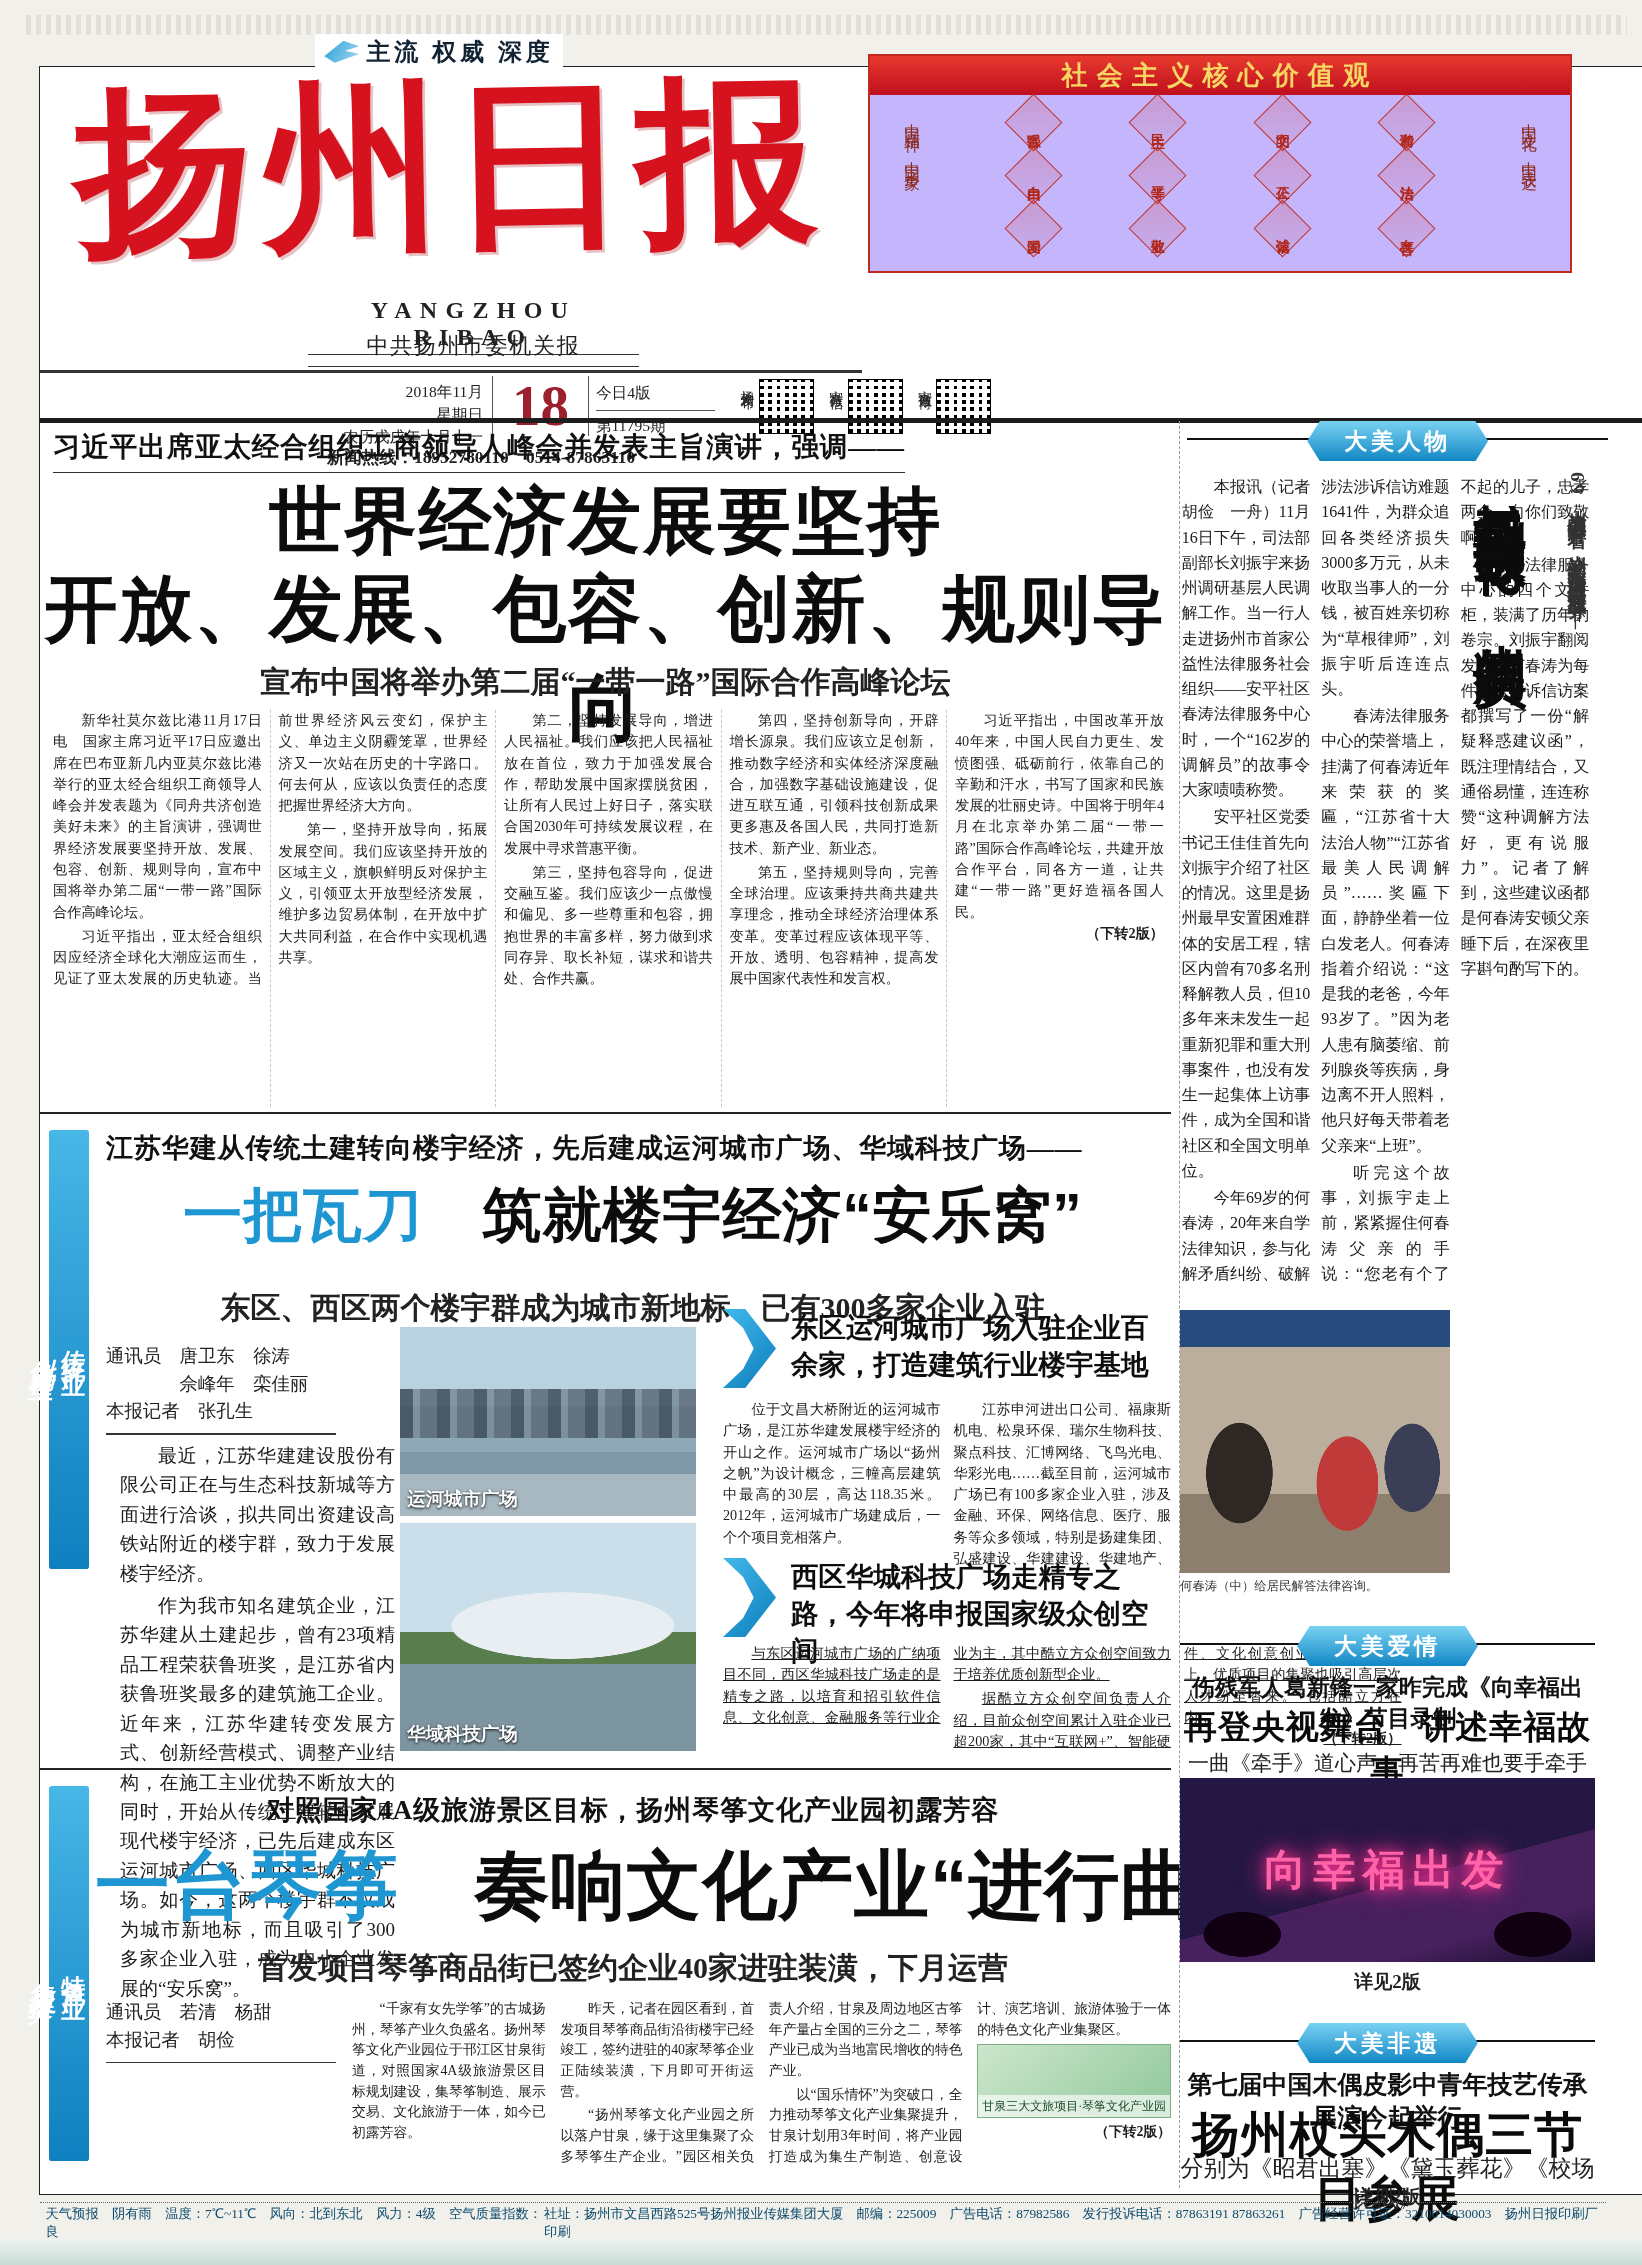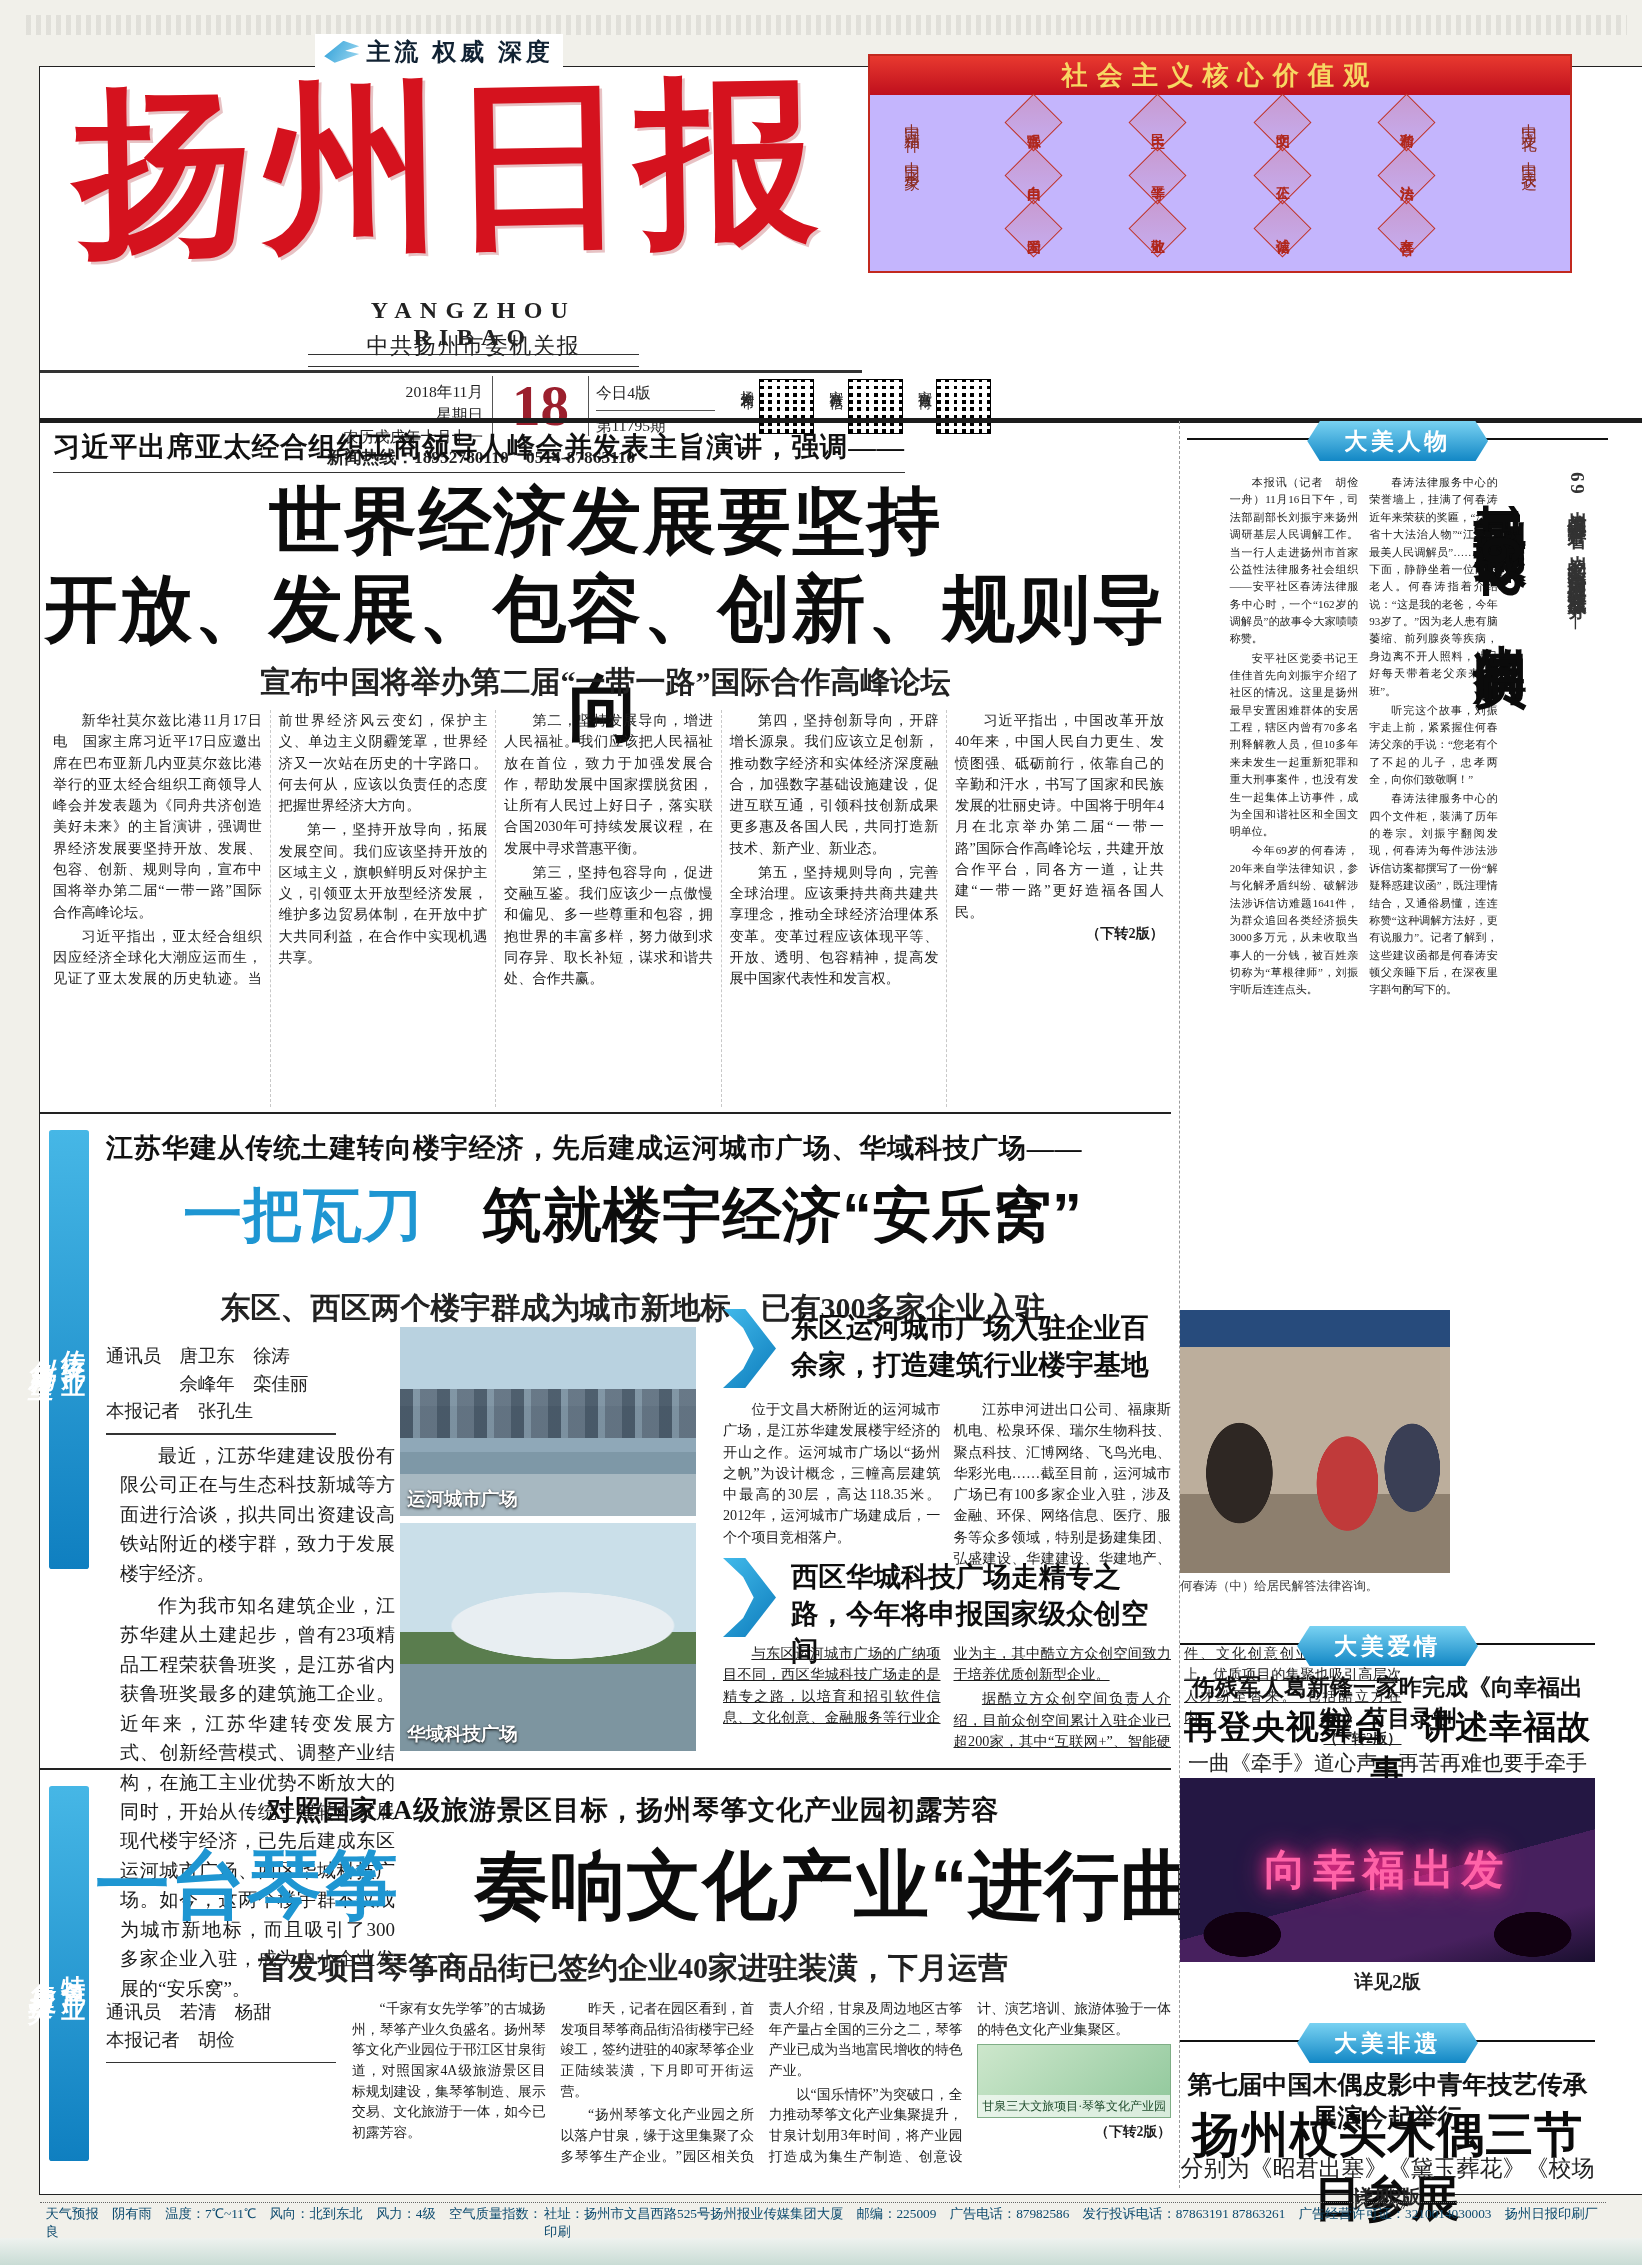--- a/index.html
+++ b/index.html
@@ -48,7 +48,7 @@
   .badge{position:relative;text-align:center;height:37px;margin:0 0 5.5px;}
   .badge::before{content:"";position:absolute;left:0;right:0;top:17.4px;height:1.8px;background:#111;}
   .badge b{position:relative;display:inline-block;padding:4.6px 37px;background:linear-gradient(180deg,#79d2f2,#1287c5);color:#fff;font-family:"Liberation Sans",sans-serif;font-size:23px;letter-spacing:3.7px;clip-path:polygon(0 50%,7% 0,93% 0,100% 50%,93% 100%,7% 100%);}
-  .people-cols{position:absolute;left:1.8px;top:53px;width:268px;height:831px;font-size:11px;line-height:1.58;column-count:2;column-gap:11px;text-align:justify;margin-left:48px;}
+  .people-cols{position:absolute;left:1.8px;top:53px;width:268px;height:831px;font-size:16px;line-height:1.58;column-count:2;column-gap:11px;text-align:justify;}
   .people-cols p{margin:0 0 1.8px;text-indent:2em;}
   .vhead{position:absolute;left:281px;top:48px;height:1047px;writing-mode:vertical-rl;font-family:"Liberation Sans",sans-serif;font-weight:900;font-size:53px;color:#0b0b0b;letter-spacing:3.7px;line-height:1.5;}
   .vdeck{position:absolute;left:384px;top:51px;height:964px;writing-mode:vertical-rl;font-size:19px;font-weight:bold;color:#333;letter-spacing:2.8px;}

